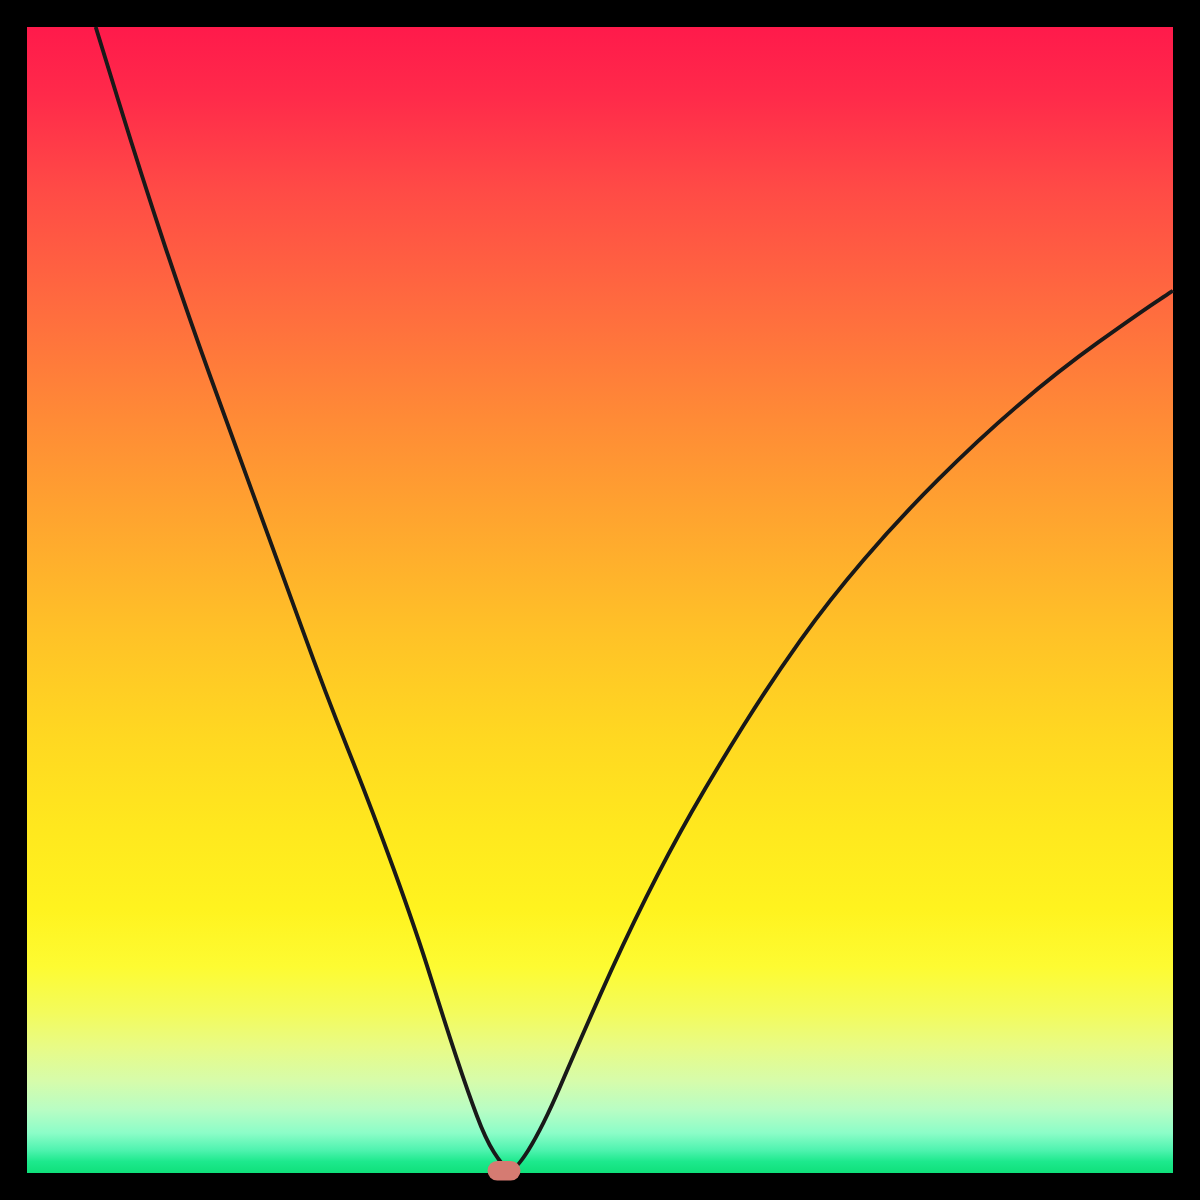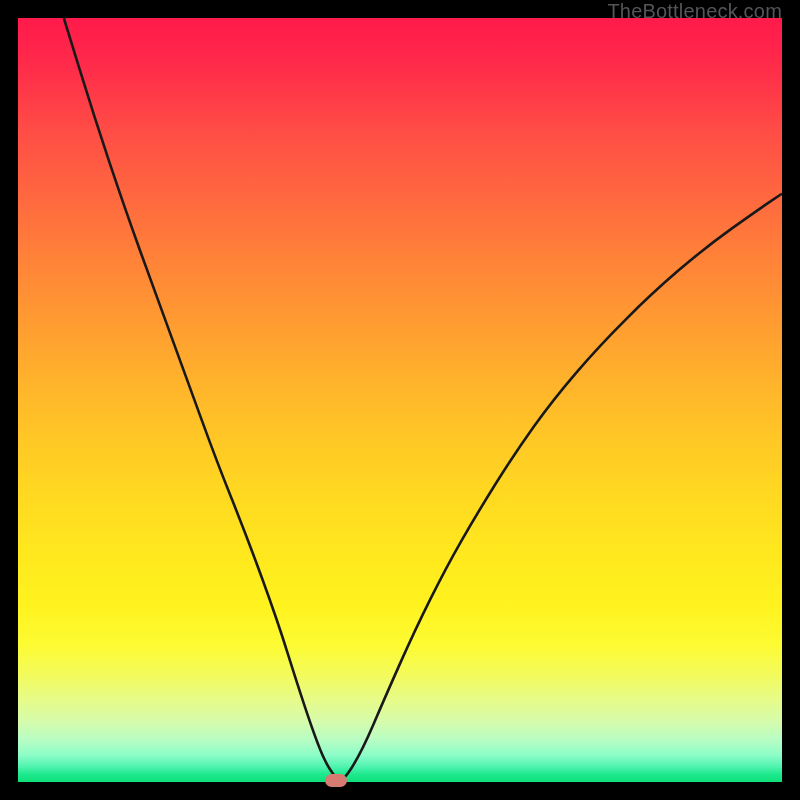--- a/index.html
+++ b/index.html
@@ -86,7 +86,6 @@
 
   </div>
 
-  <div class="watermark">TheBottleneck.com</div>
 </div>
 
 </body></html>

